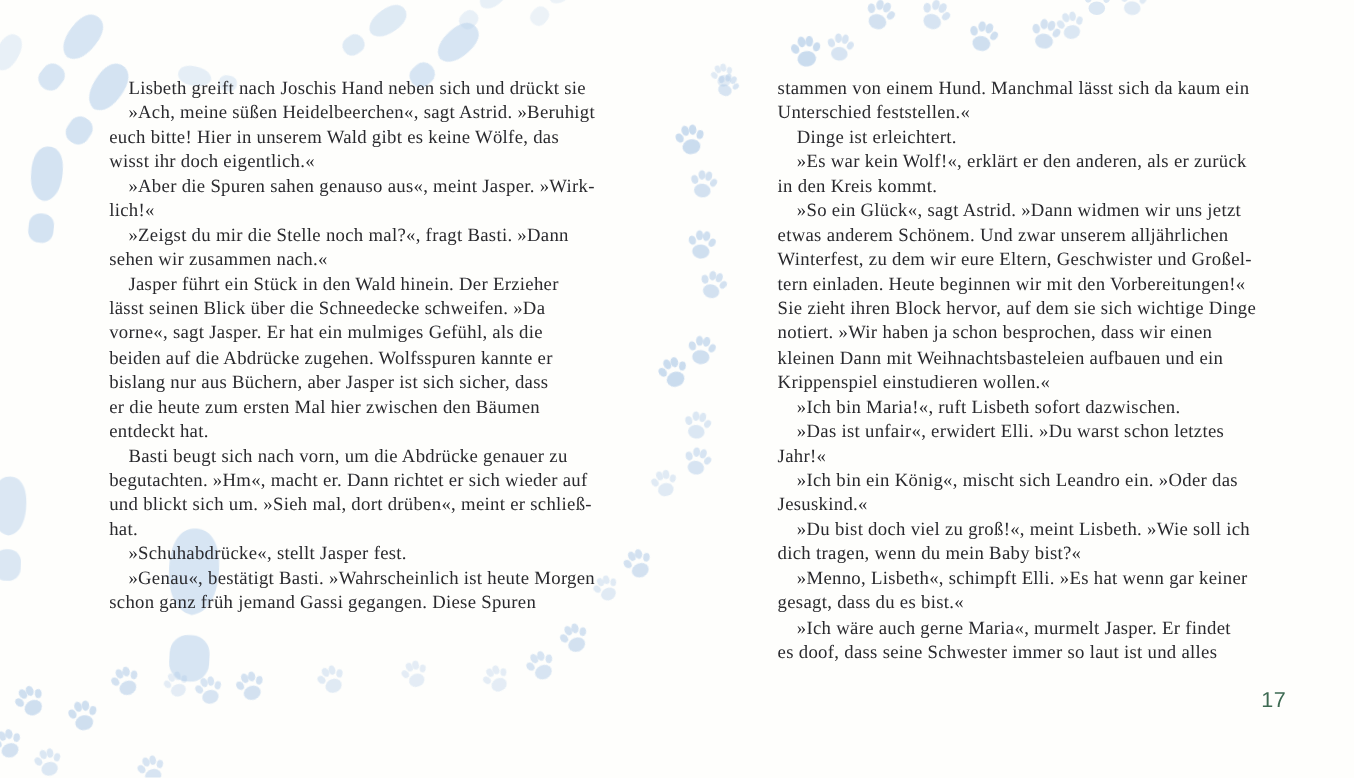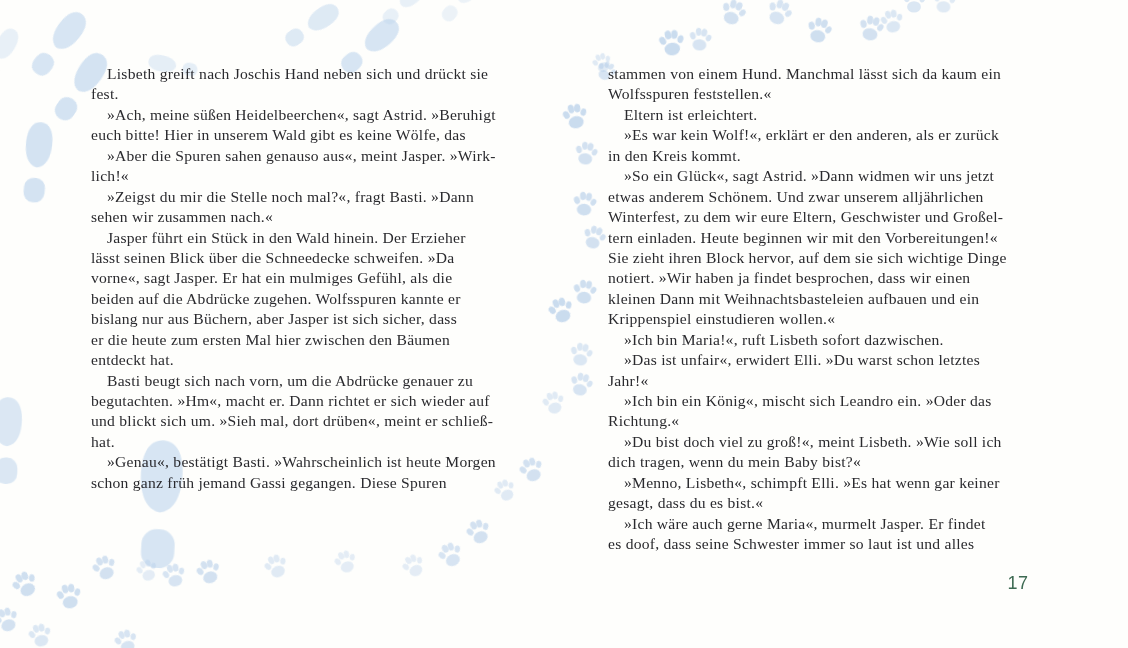--- a/index.html
+++ b/index.html
@@ -21,7 +21,7 @@
     white-space:nowrap;
   }
   #left-col{left:91px;}
-  #right-col{left:608px;}
+  #right-col{left:648px;}
   .line{height:20.45px;}
   .line.indent{padding-left:16px;}
   .pagenum{

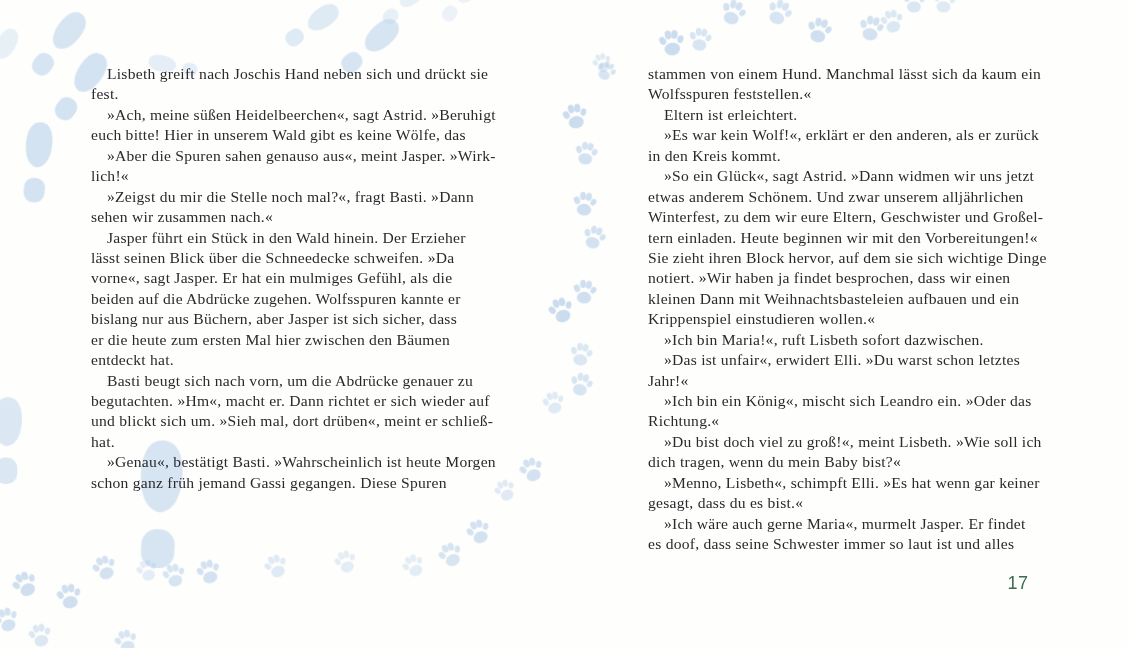--- a/index.html
+++ b/index.html
@@ -203,7 +203,6 @@
 
 <div id="left-col" class="column">
     <div class="line indent">Lisbeth greift nach Joschis Hand neben sich und drückt sie</div>
-    <div class="line">fest.</div>
     <div class="line indent">»Ach, meine süßen Heidelbeerchen«, sagt Astrid. »Beruhigt</div>
     <div class="line">euch bitte! Hier in unserem Wald gibt es keine Wölfe, das</div>
     <div class="line indent">»Aber die Spuren sahen genauso aus«, meint Jasper. »Wirk-</div>

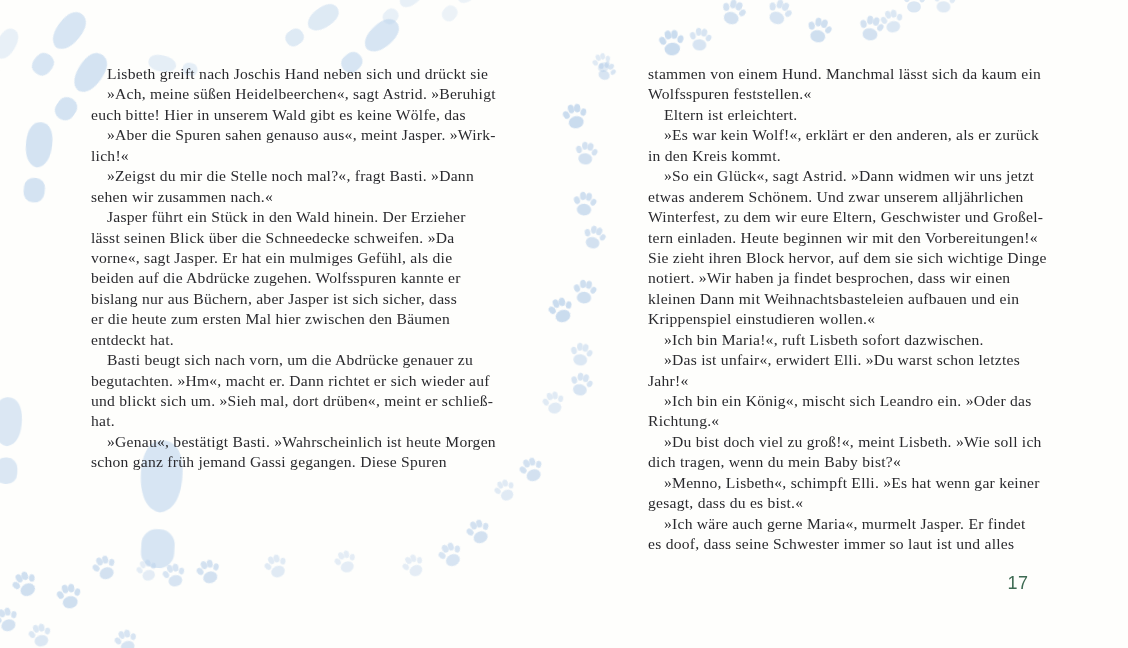--- a/index.html
+++ b/index.html
@@ -225,7 +225,7 @@
   </div>
 <div id="right-col" class="column">
     <div class="line">stammen von einem Hund. Manchmal lässt sich da kaum ein</div>
-    <div class="line">Wolfsspuren feststellen.«</div>
+    <div class="line">Unterschied feststellen.«</div>
     <div class="line indent">Eltern ist erleichtert.</div>
     <div class="line indent">»Es war kein Wolf!«, erklärt er den anderen, als er zurück</div>
     <div class="line">in den Kreis kommt.</div>

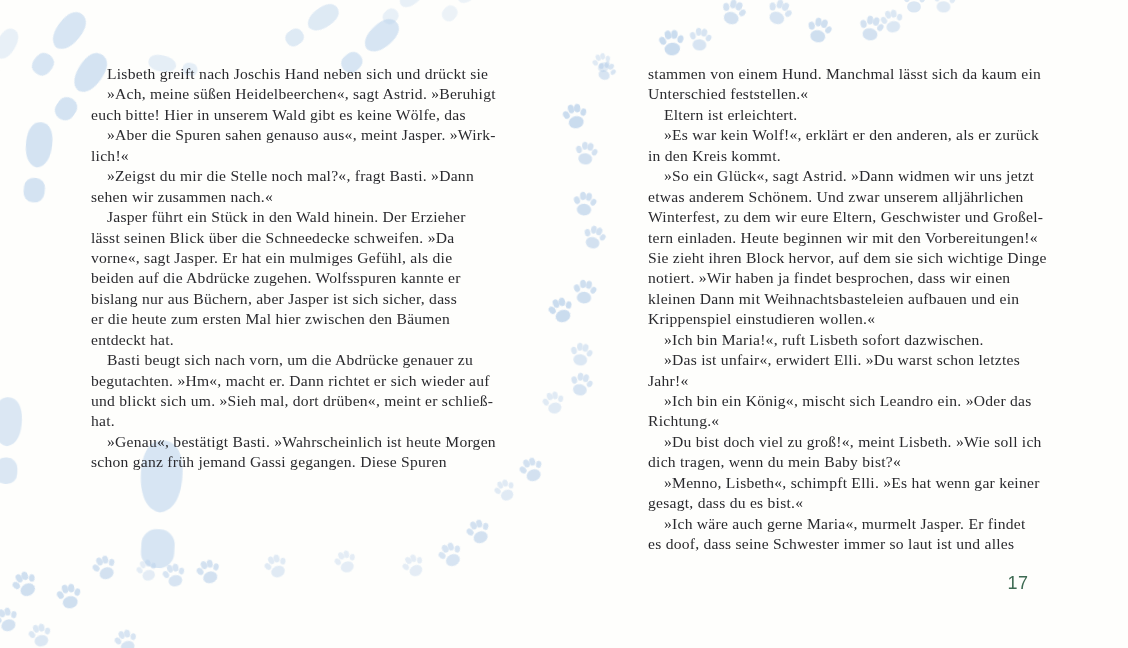--- a/index.html
+++ b/index.html
@@ -226,7 +226,7 @@
 <div id="right-col" class="column">
     <div class="line">stammen von einem Hund. Manchmal lässt sich da kaum ein</div>
     <div class="line">Unterschied feststellen.«</div>
-    <div class="line indent">Eltern ist erleichtert.</div>
+    <div class="line indent">Dinge ist erleichtert.</div>
     <div class="line indent">»Es war kein Wolf!«, erklärt er den anderen, als er zurück</div>
     <div class="line">in den Kreis kommt.</div>
     <div class="line indent">»So ein Glück«, sagt Astrid. »Dann widmen wir uns jetzt</div>

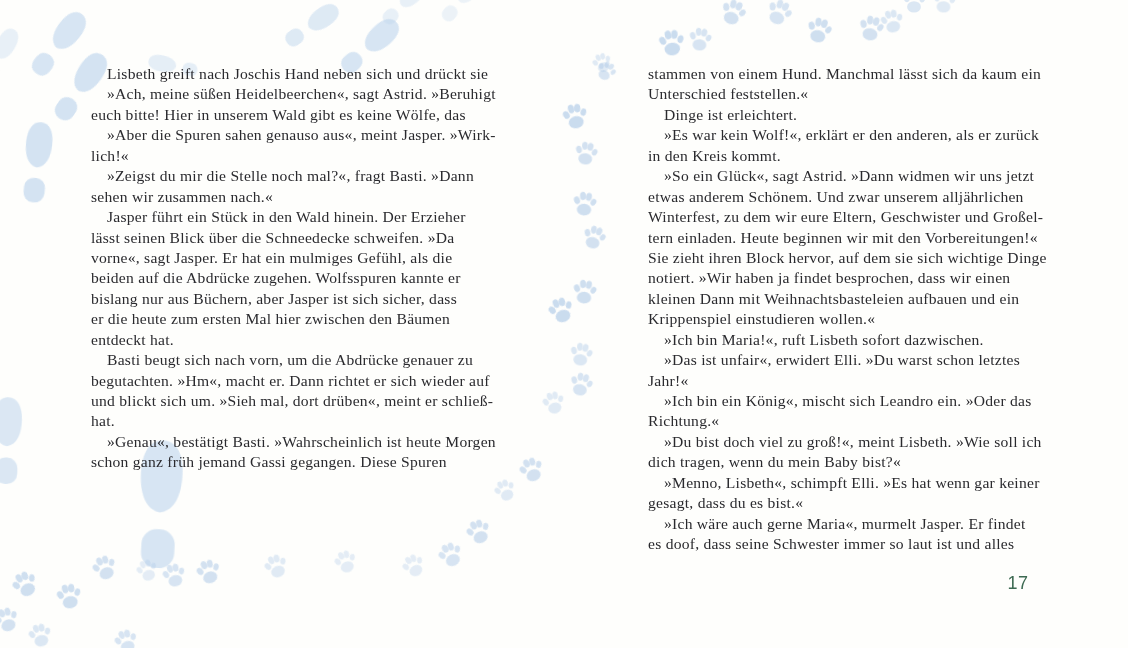--- a/index.html
+++ b/index.html
@@ -205,6 +205,7 @@
     <div class="line indent">Lisbeth greift nach Joschis Hand neben sich und drückt sie</div>
     <div class="line indent">»Ach, meine süßen Heidelbeerchen«, sagt Astrid. »Beruhigt</div>
     <div class="line">euch bitte! Hier in unserem Wald gibt es keine Wölfe, das</div>
+    <div class="line">wisst ihr doch eigentlich.«</div>
     <div class="line indent">»Aber die Spuren sahen genauso aus«, meint Jasper. »Wirk-</div>
     <div class="line">lich!«</div>
     <div class="line indent">»Zeigst du mir die Stelle noch mal?«, fragt Basti. »Dann</div>

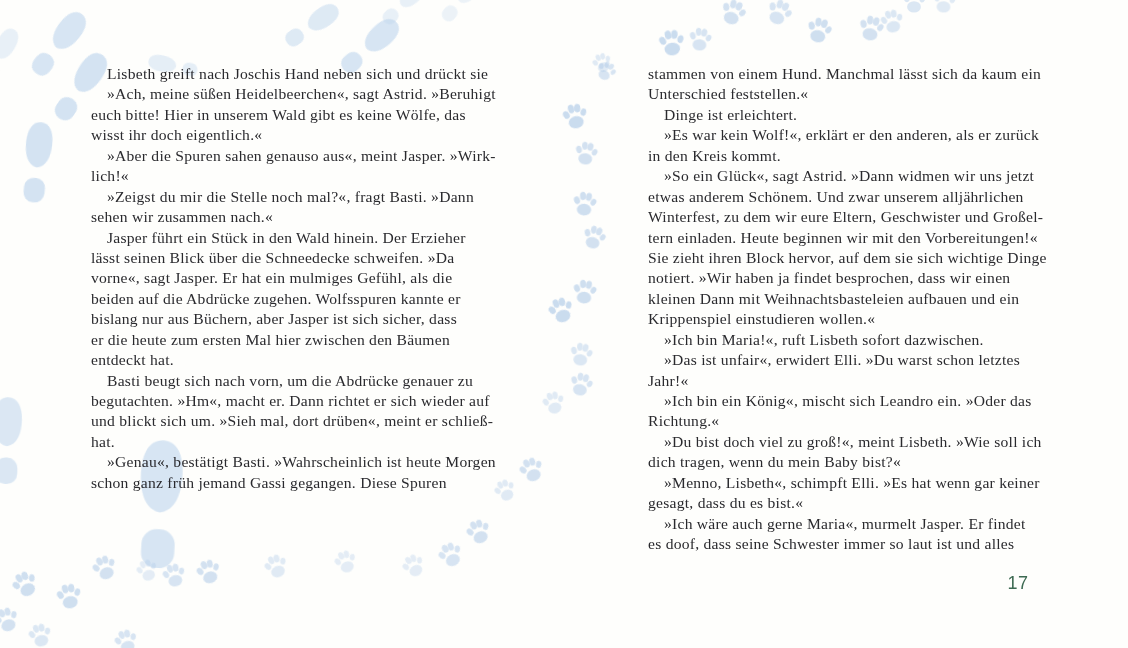--- a/index.html
+++ b/index.html
@@ -235,7 +235,7 @@
     <div class="line">Winterfest, zu dem wir eure Eltern, Geschwister und Großel-</div>
     <div class="line">tern einladen. Heute beginnen wir mit den Vorbereitungen!«</div>
     <div class="line">Sie zieht ihren Block hervor, auf dem sie sich wichtige Dinge</div>
-    <div class="line">notiert. »Wir haben ja findet besprochen, dass wir einen</div>
+    <div class="line">notiert. »Wir haben ja schon besprochen, dass wir einen</div>
     <div class="line">kleinen Dann mit Weihnachtsbasteleien aufbauen und ein</div>
     <div class="line">Krippenspiel einstudieren wollen.«</div>
     <div class="line indent">»Ich bin Maria!«, ruft Lisbeth sofort dazwischen.</div>

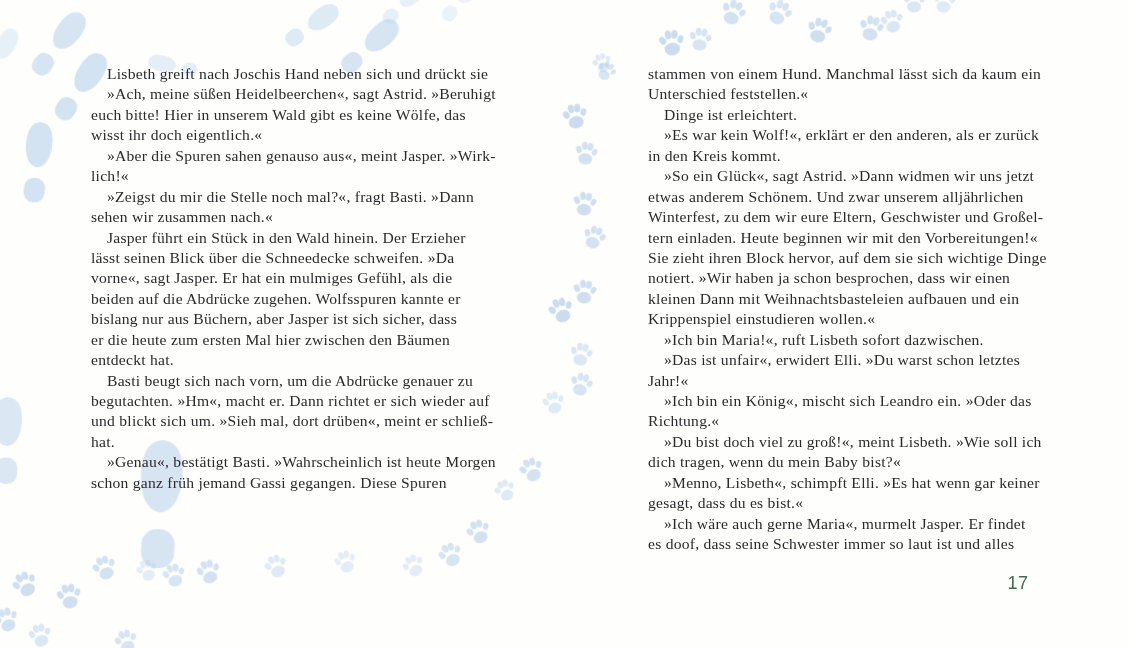--- a/index.html
+++ b/index.html
@@ -242,7 +242,7 @@
     <div class="line indent">»Das ist unfair«, erwidert Elli. »Du warst schon letztes</div>
     <div class="line">Jahr!«</div>
     <div class="line indent">»Ich bin ein König«, mischt sich Leandro ein. »Oder das</div>
-    <div class="line">Richtung.«</div>
+    <div class="line">Jesuskind.«</div>
     <div class="line indent">»Du bist doch viel zu groß!«, meint Lisbeth. »Wie soll ich</div>
     <div class="line">dich tragen, wenn du mein Baby bist?«</div>
     <div class="line indent">»Menno, Lisbeth«, schimpft Elli. »Es hat wenn gar keiner</div>

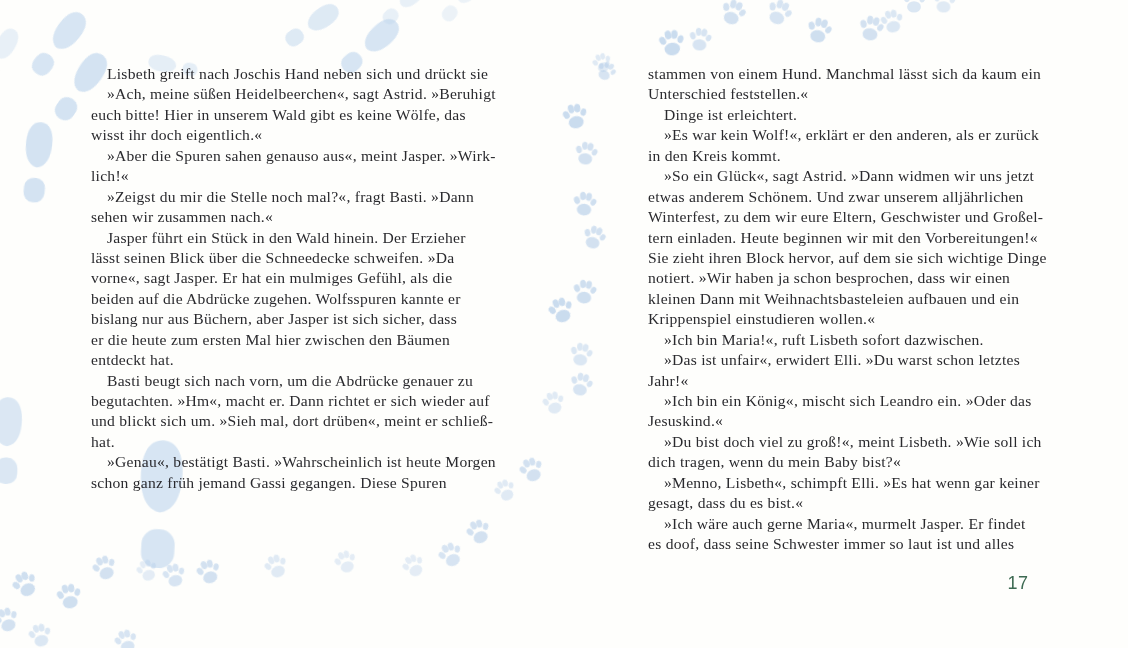--- a/index.html
+++ b/index.html
@@ -221,6 +221,7 @@
     <div class="line">begutachten. »Hm«, macht er. Dann richtet er sich wieder auf</div>
     <div class="line">und blickt sich um. »Sieh mal, dort drüben«, meint er schließ-</div>
     <div class="line">hat.</div>
+    <div class="line indent">»Schuhabdrücke«, stellt Jasper fest.</div>
     <div class="line indent">»Genau«, bestätigt Basti. »Wahrscheinlich ist heute Morgen</div>
     <div class="line">schon ganz früh jemand Gassi gegangen. Diese Spuren</div>
   </div>

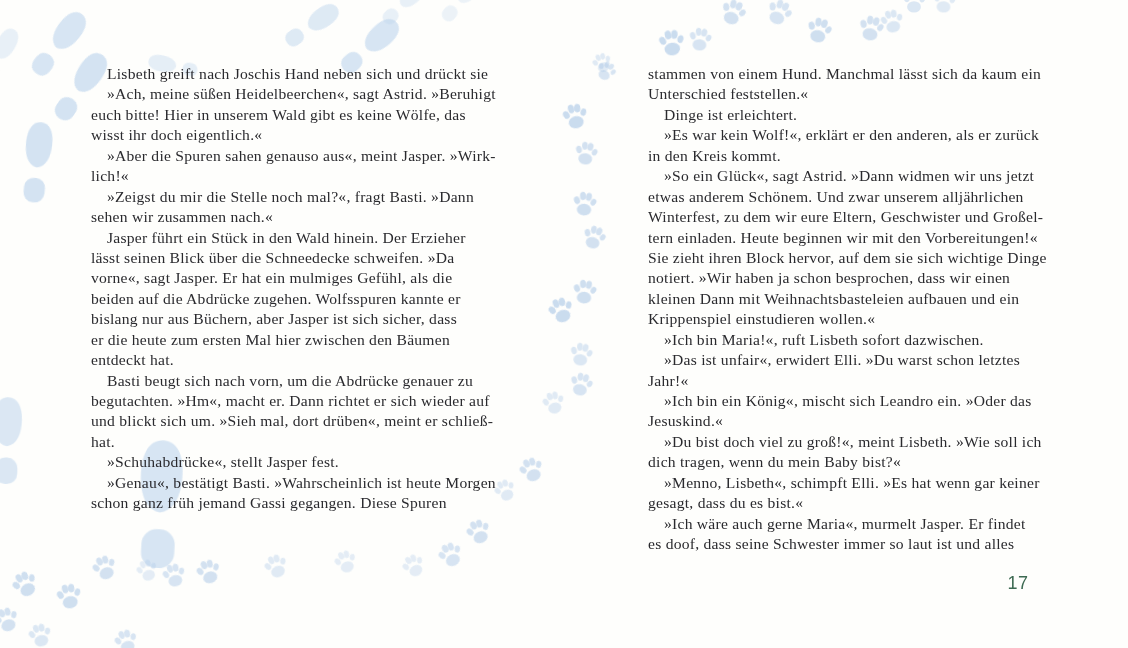--- a/index.html
+++ b/index.html
@@ -25,7 +25,7 @@
   .line{height:20.45px;}
   .line.indent{padding-left:16px;}
   .pagenum{
-    position:absolute;left:1000px;top:573px;width:36px;text-align:center;
+    position:absolute;left:1051px;top:573px;width:36px;
     font-family:"Liberation Sans", sans-serif;
     font-size:18px;font-weight:500;letter-spacing:0.5px;
     color:var(--accent-green);

